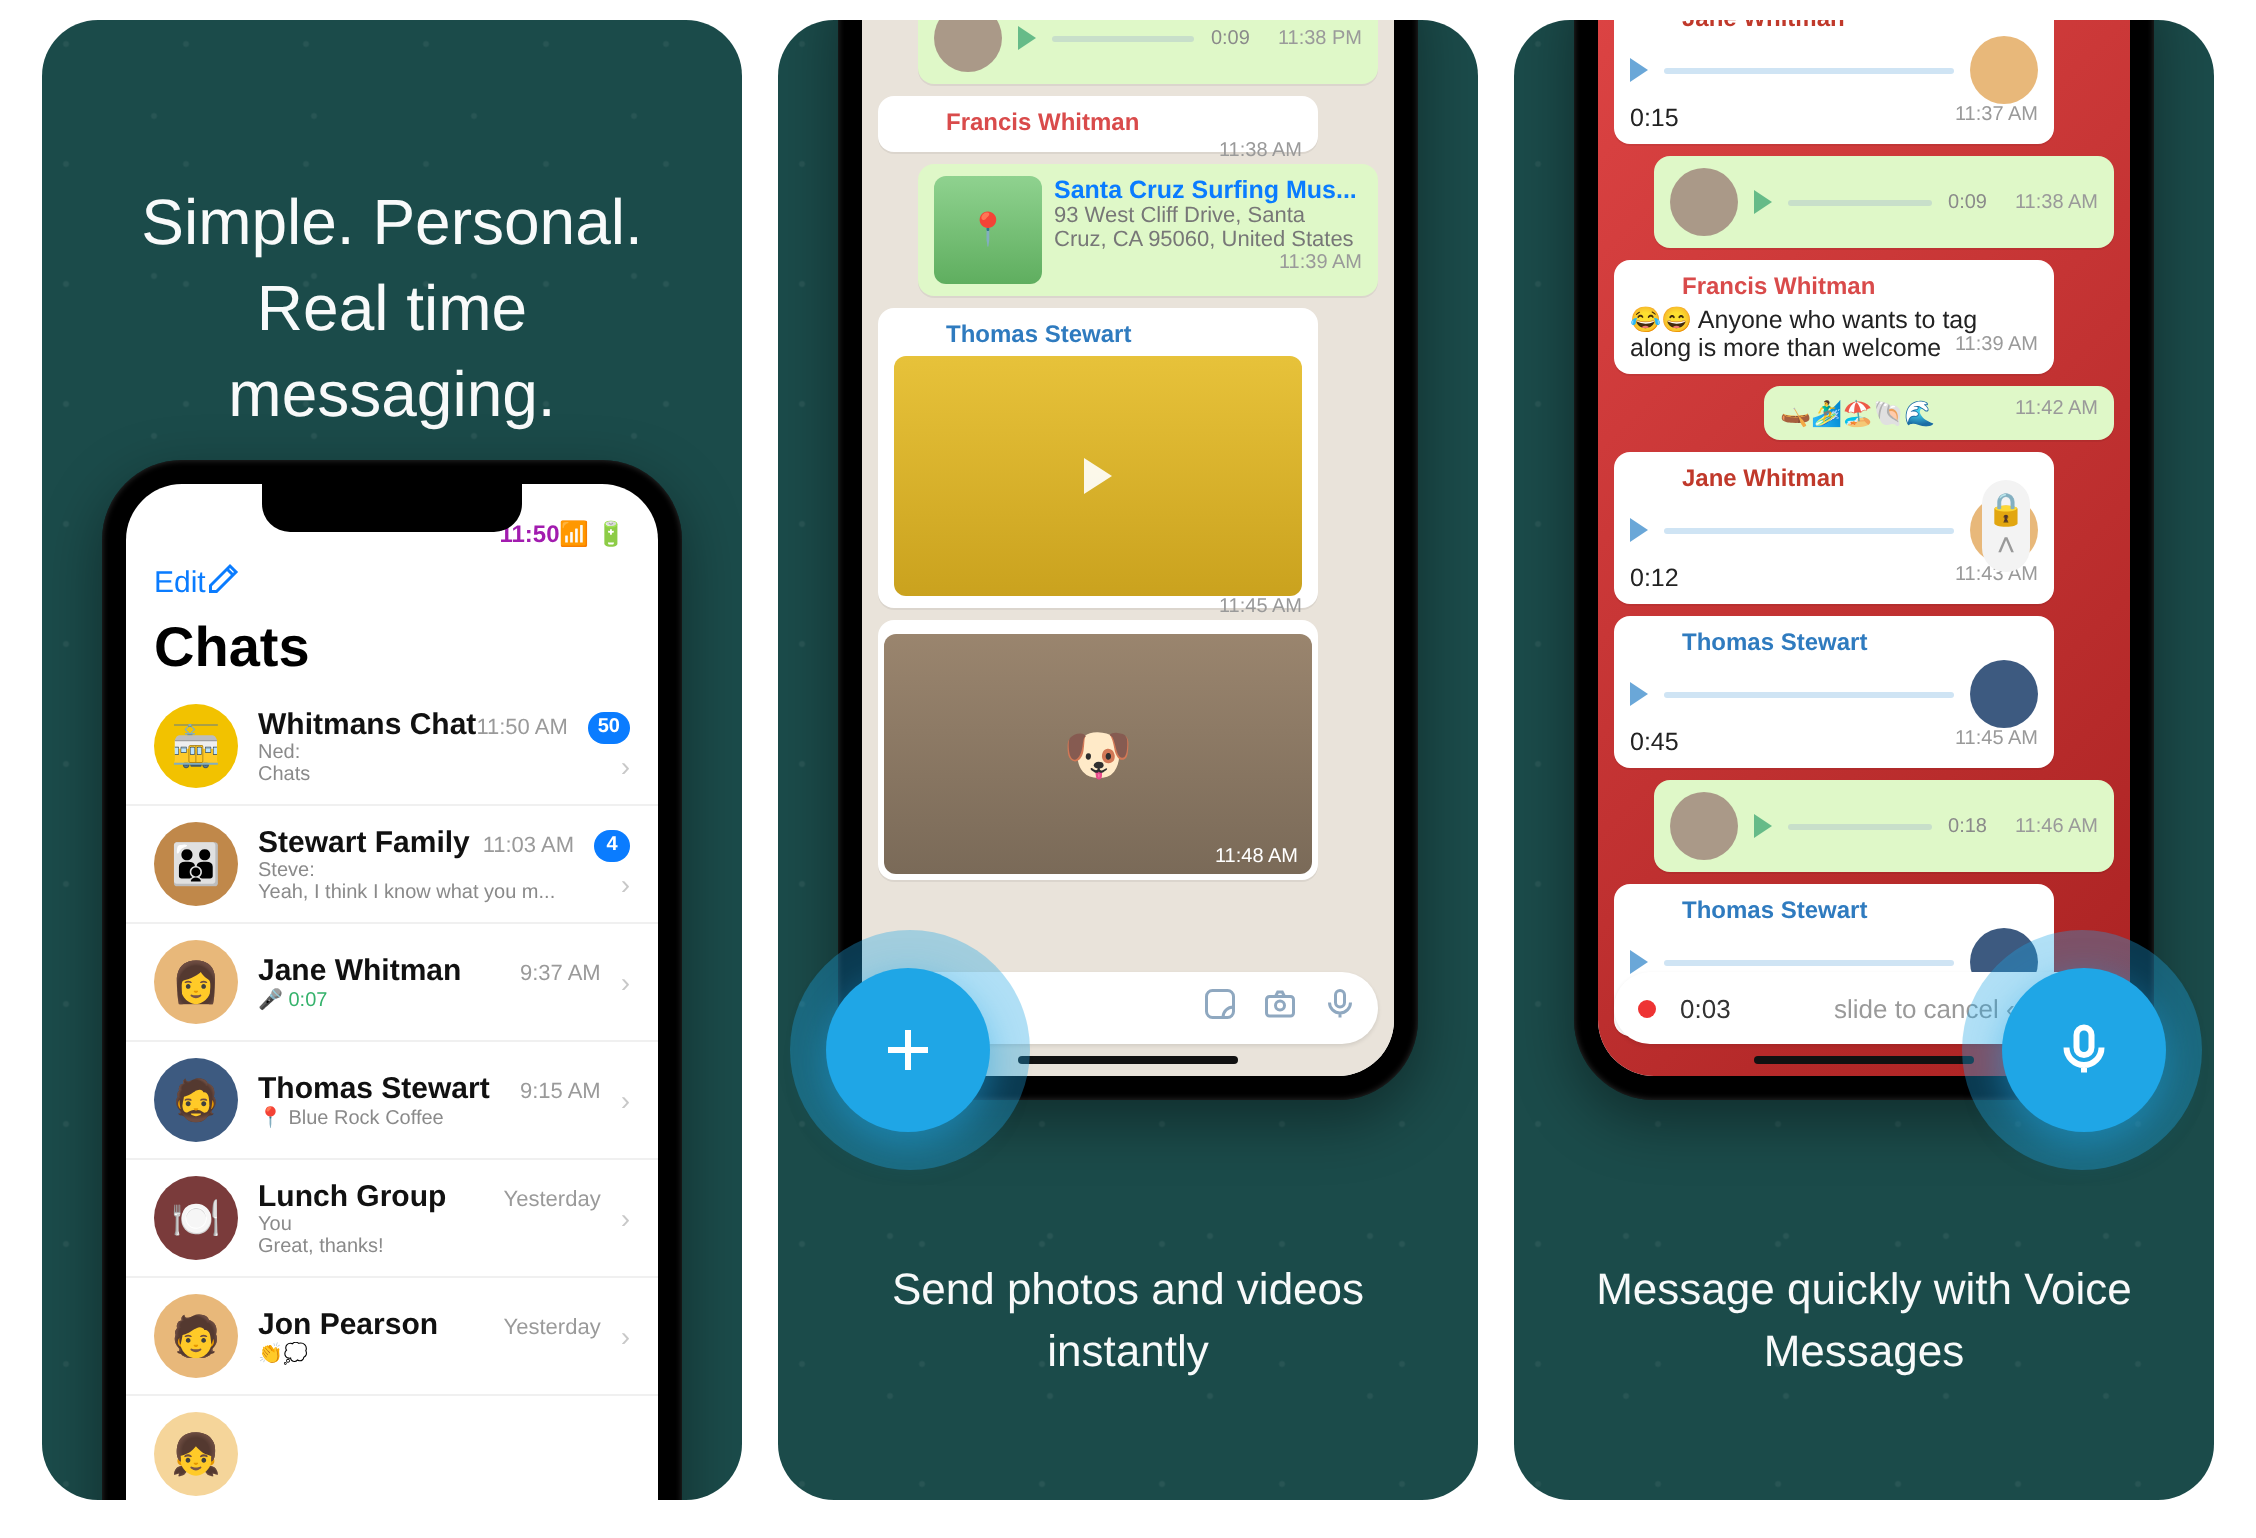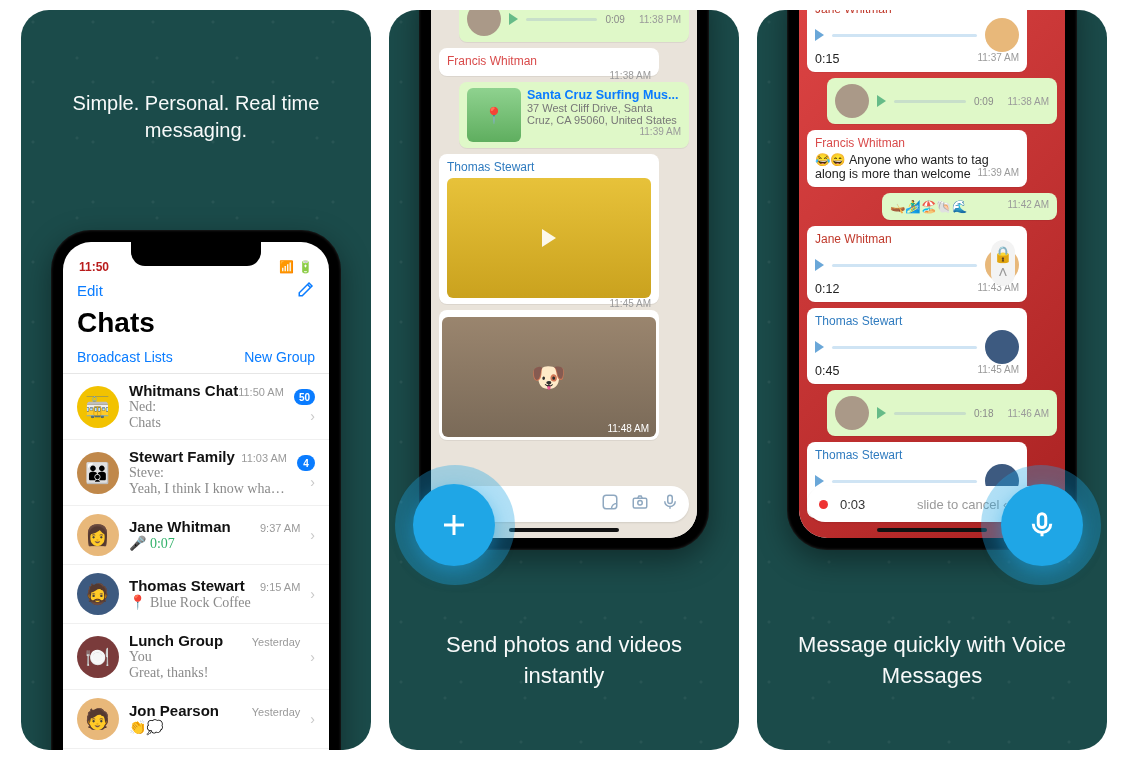--- a/index.html
+++ b/index.html
@@ -122,7 +122,7 @@
     box-shadow:0 1px 0 rgba(0,0,0,.06);
   }
   .bubble.out { background:#dff8c8; margin-left:auto; }
-  .sender { font-size:12px; font-weight:400; margin-bottom:2px; }
+  .sender { font-size:12px; font-weight:700; margin-bottom:2px;margin-left:26px; }
   .sender.francis { color:#d94b4b; }
   .sender.thomas { color:#2f7bbf; }
   .sender.jane { color:#c0392b; }

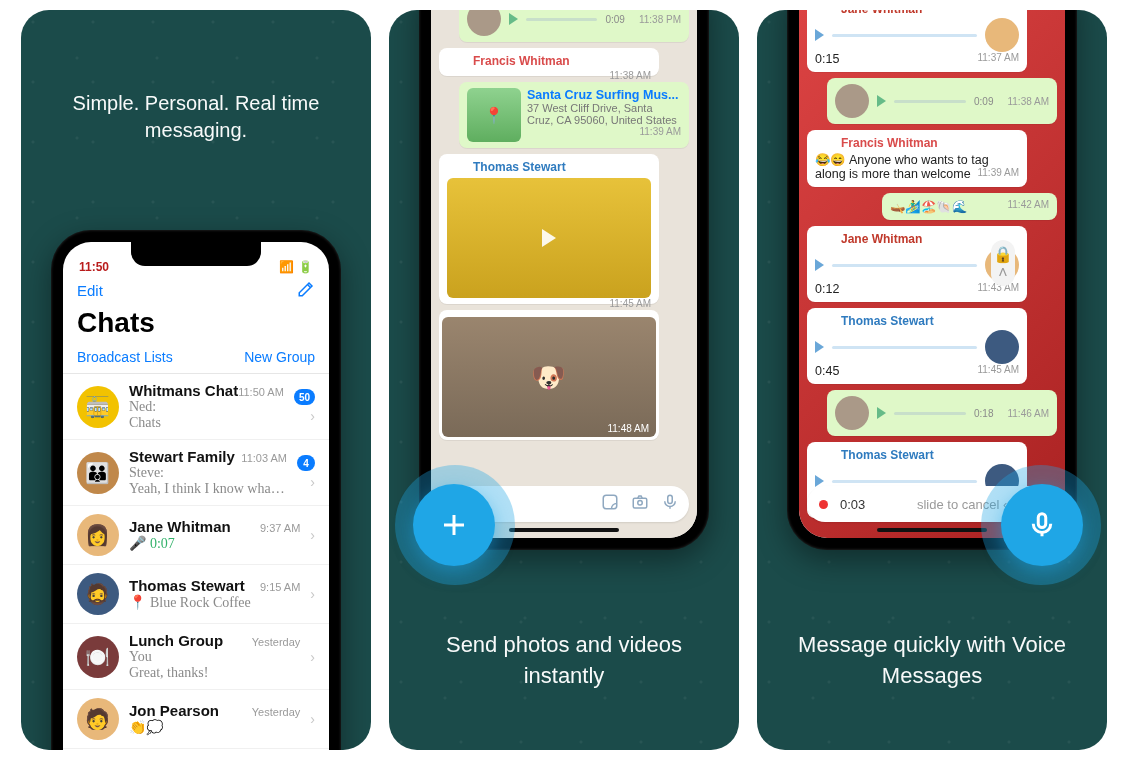--- a/index.html
+++ b/index.html
@@ -37,7 +37,7 @@
     color: #f8fafa;
     padding: 0 30px;
   }
-  .headline { font-size: 20px; line-height: 1.35; margin-top: 80px; }
+  .headline { font-size: 32px; line-height: 1.35; margin-top: 80px; }
   .caption { font-size: 22px; line-height: 1.4; margin-top: 620px; }
 
   

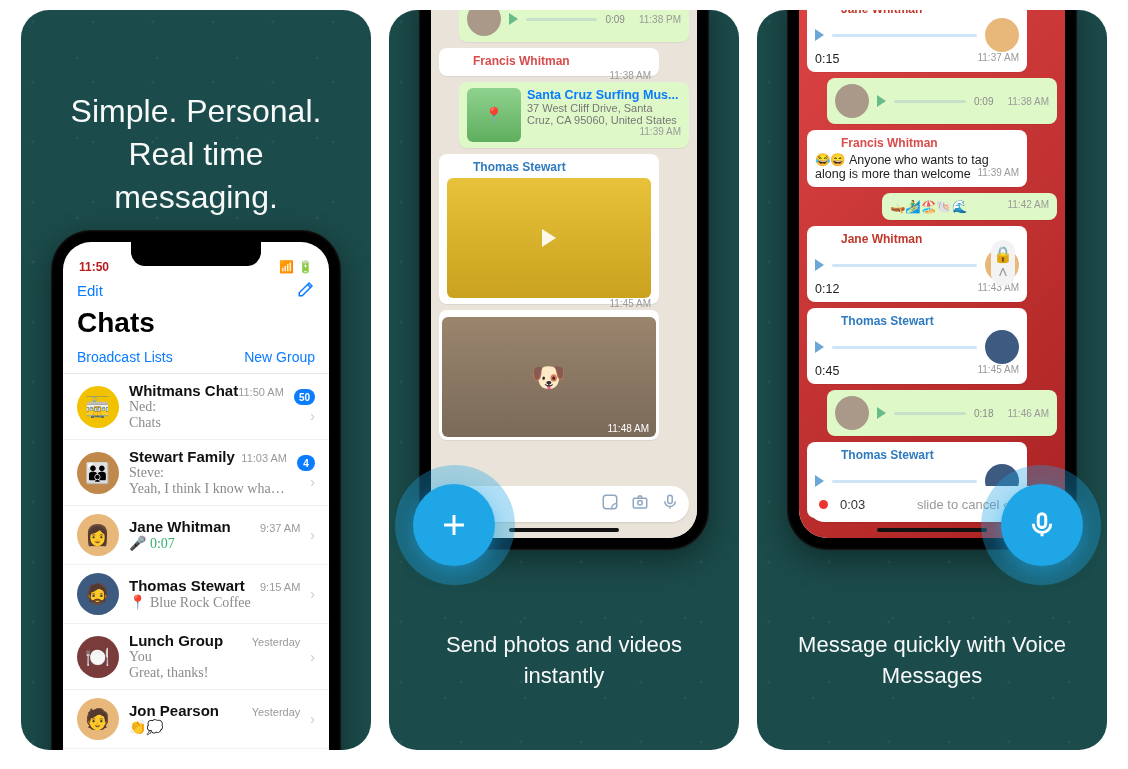--- a/index.html
+++ b/index.html
@@ -344,7 +344,7 @@
           <div class="bubble out" style="overflow:hidden;">
             <div class="thumb map">📍</div>
             <div class="loc-title">Santa Cruz Surfing Mus...</div>
-            <div class="loc-addr">37 West Cliff Drive, Santa</div>
+            <div class="loc-addr">93 West Cliff Drive, Santa</div>
             <div class="loc-addr">Cruz, CA 95060, United States</div>
             <span class="mtime">11:39 AM</span>
           </div>

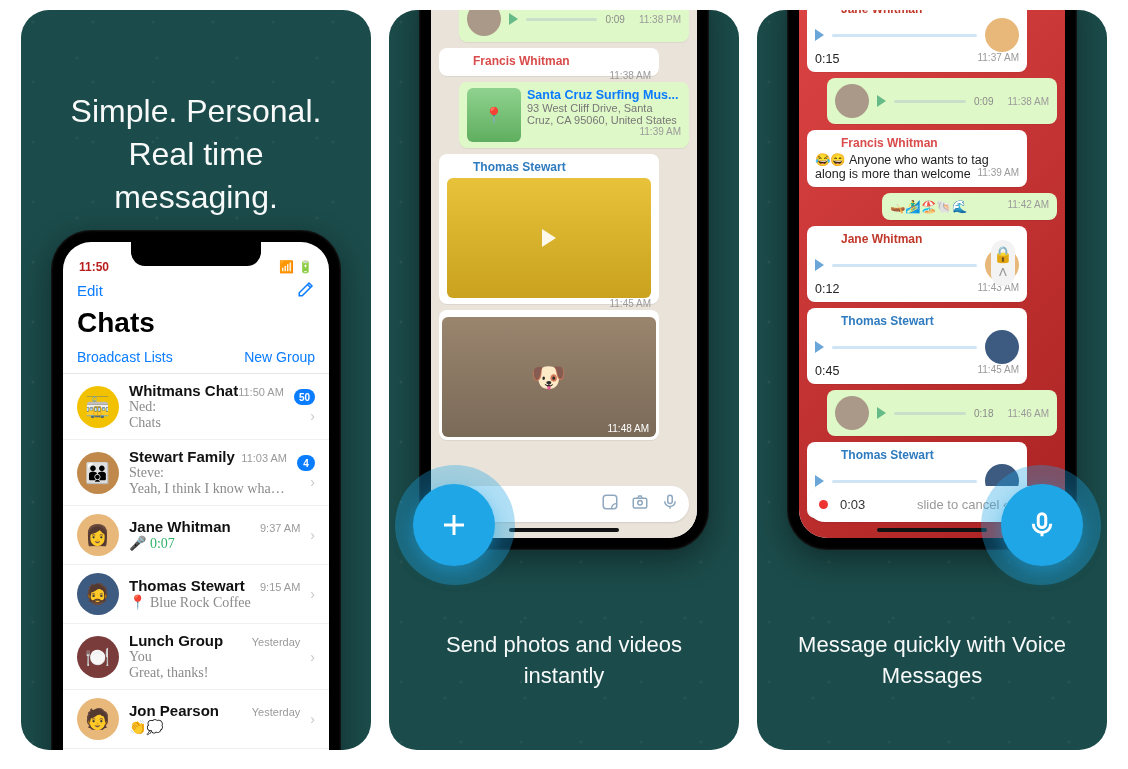--- a/index.html
+++ b/index.html
@@ -75,8 +75,8 @@
   
   .panel1 .phone { top: 220px; height: 600px; }
   .status-bar {
-    height: 34px; display:flex; align-items:flex-end; justify-content:space-between;
-    padding: 0 16px 2px; font-size: 12px; font-weight: 600; color:#b91c1c;
+    height: 34px; display:flex; align-items:flex-end; justify-content:flex-end;
+    padding: 0 16px 2px; font-size: 12px; font-weight: 600; color:#a21caf;
   }
   .nav-row {
     display:flex; justify-content:space-between; align-items:center;

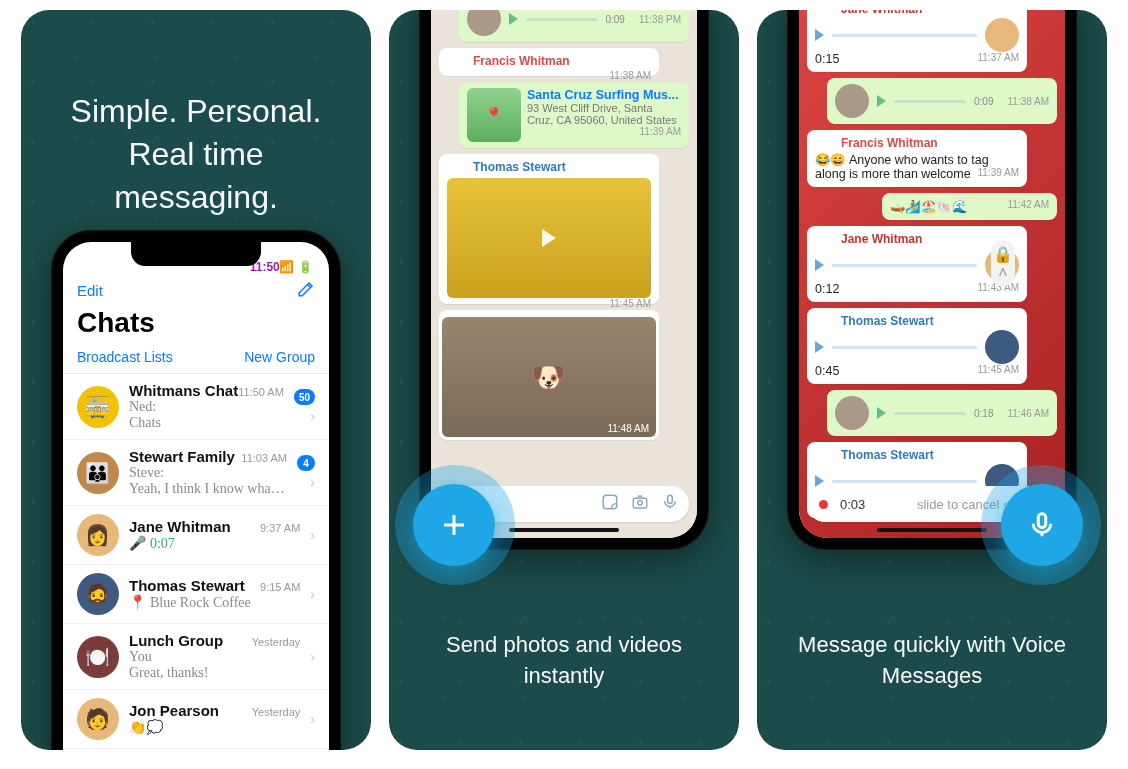--- a/index.html
+++ b/index.html
@@ -79,7 +79,7 @@
     padding: 0 16px 2px; font-size: 12px; font-weight: 600; color:#a21caf;
   }
   .nav-row {
-    display:flex; justify-content:space-between; align-items:center;
+    display:flex; align-items:center;
     padding: 4px 14px 6px; font-size: 15px; color:#0a7cff;
   }
   .compose-icon svg { width:18px; height:18px; stroke:#0a7cff; fill:none; stroke-width:2;}

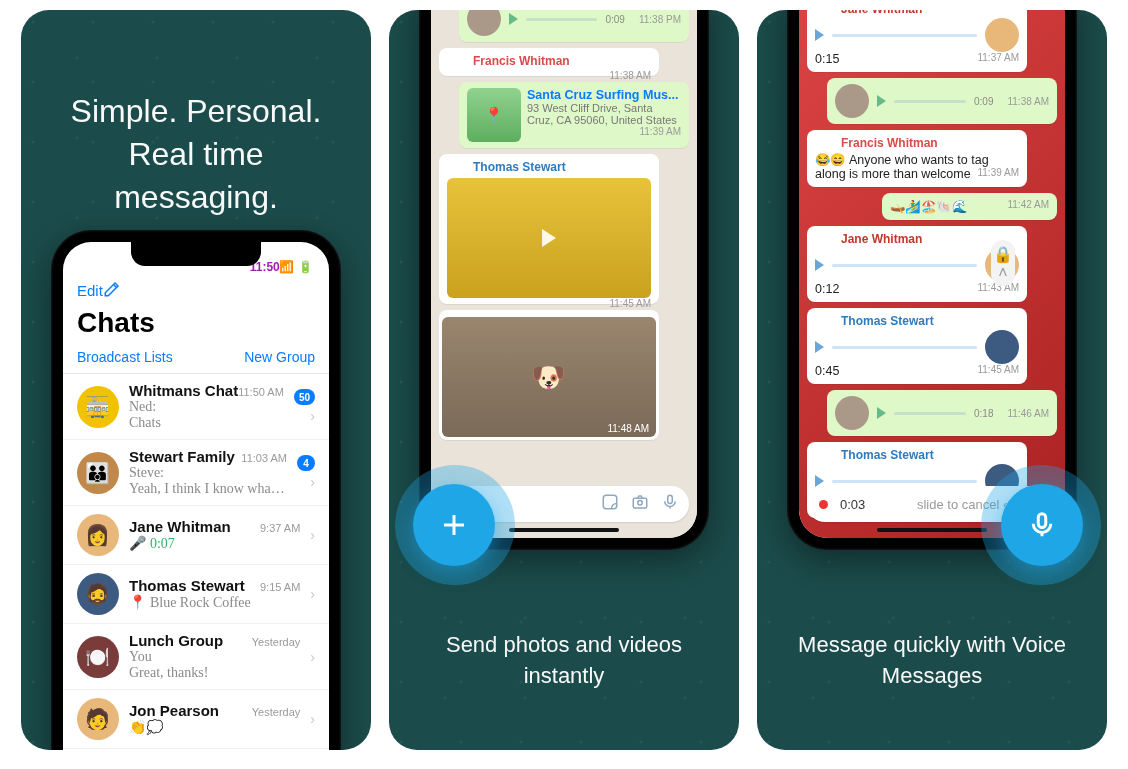--- a/index.html
+++ b/index.html
@@ -208,10 +208,6 @@
 
       <div class="chats-title">Chats</div>
 
-      <div class="sub-row">
-        <span>Broadcast Lists</span>
-        <span>New Group</span>
-      </div>
 
       <div class="chat-list">
 

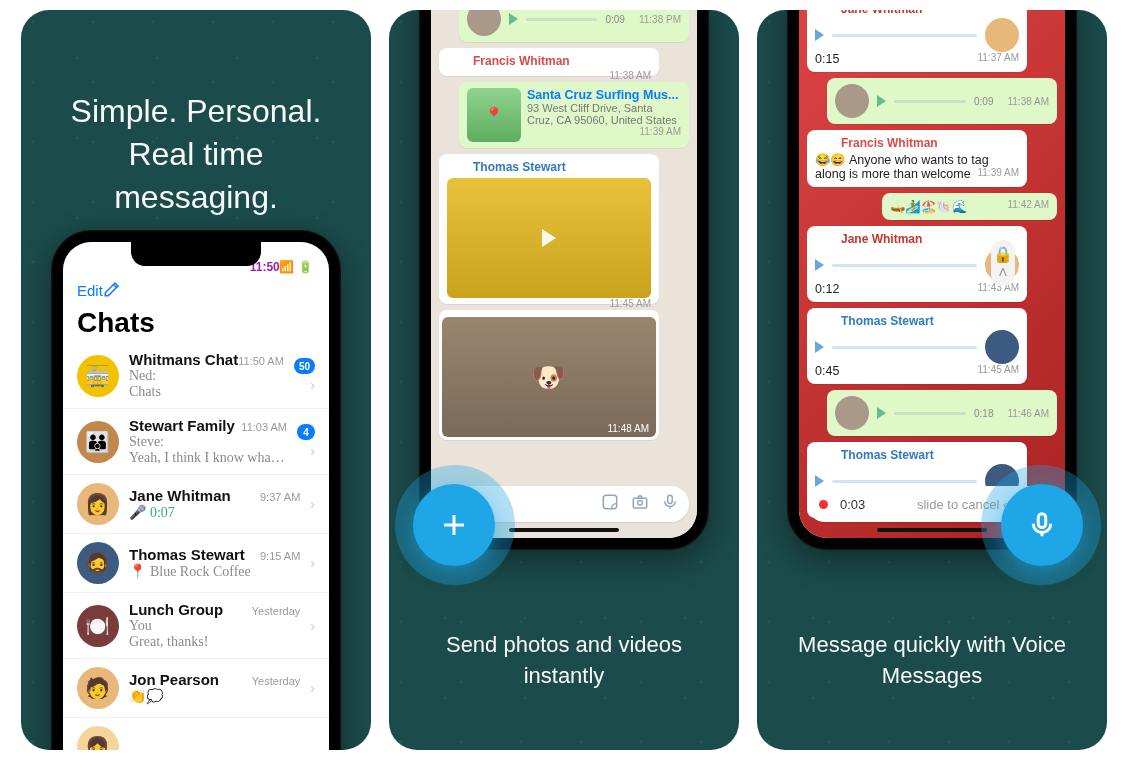--- a/index.html
+++ b/index.html
@@ -102,7 +102,7 @@
   .chat-top { display:flex; justify-content:space-between; align-items:baseline; }
   .chat-name { font-size:15px; font-weight:700; color:#111; }
   .chat-time { font-size:11px; color:#9a9a9a; }
-  .chat-sub { font-size:14px; color:#8a8a8a; white-space:nowrap; overflow:hidden; text-overflow:ellipsis;font-family:Liberation Serif, serif; }
+  .chat-sub { font-size:10px; color:#8a8a8a; white-space:nowrap; overflow:hidden; text-overflow:ellipsis; }
   .chat-side { display:flex; flex-direction:column; align-items:flex-end; gap:3px;}
   .badge {
     background:#0a7cff; color:#fff; font-size:10px; font-weight:700;

